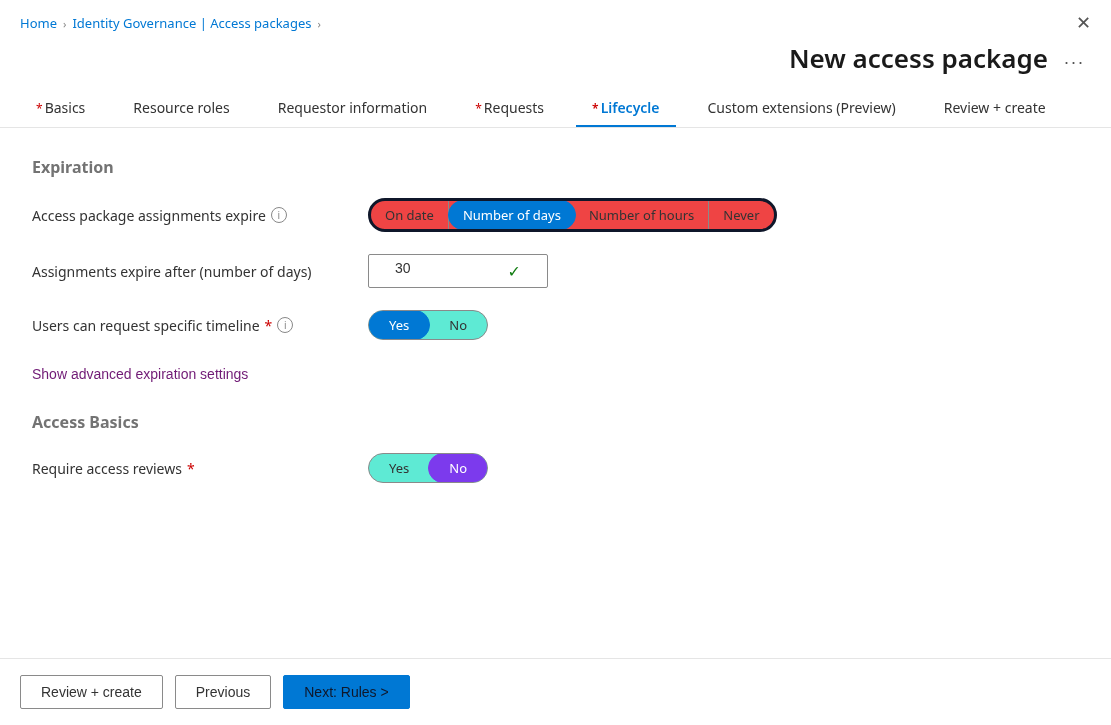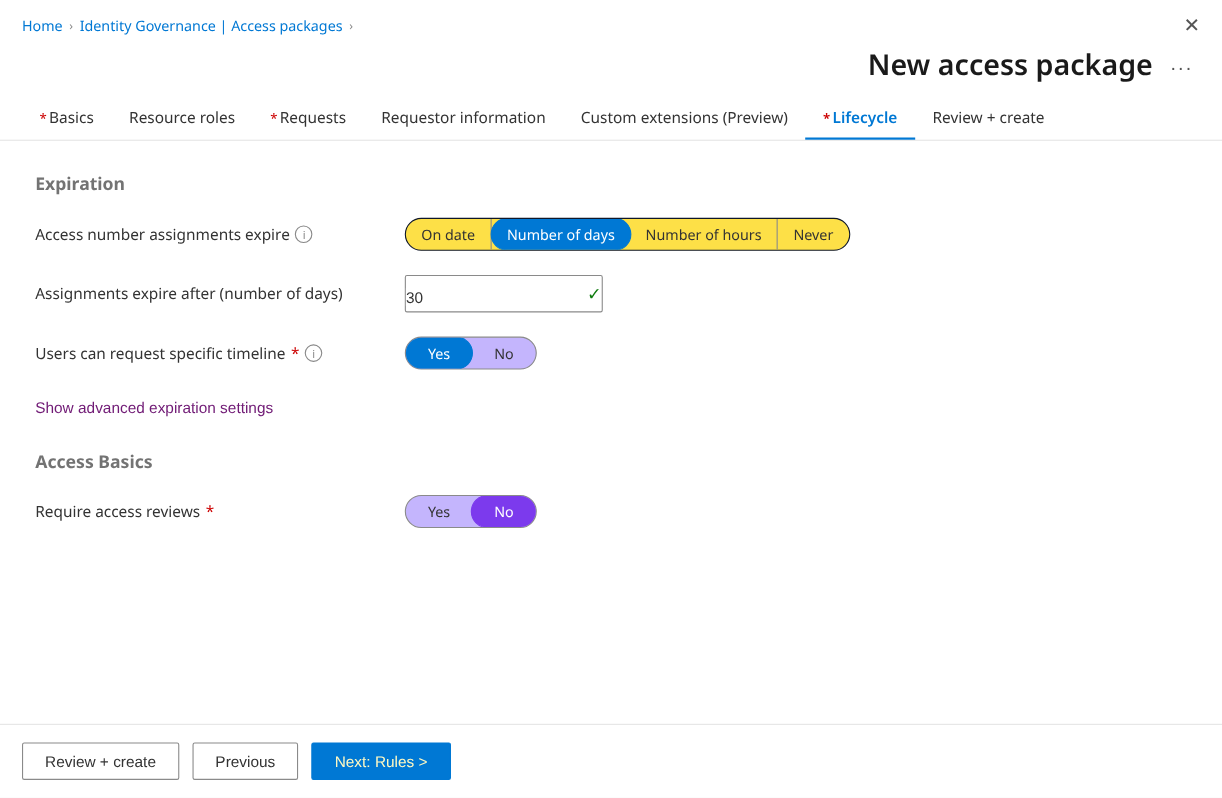--- a/index.html
+++ b/index.html
@@ -71,7 +71,7 @@
     }
     .tabs {
       display: flex;
-      gap: 0;
+      gap: 16px;
       flex-wrap: nowrap;
       align-items: flex-end;
     }

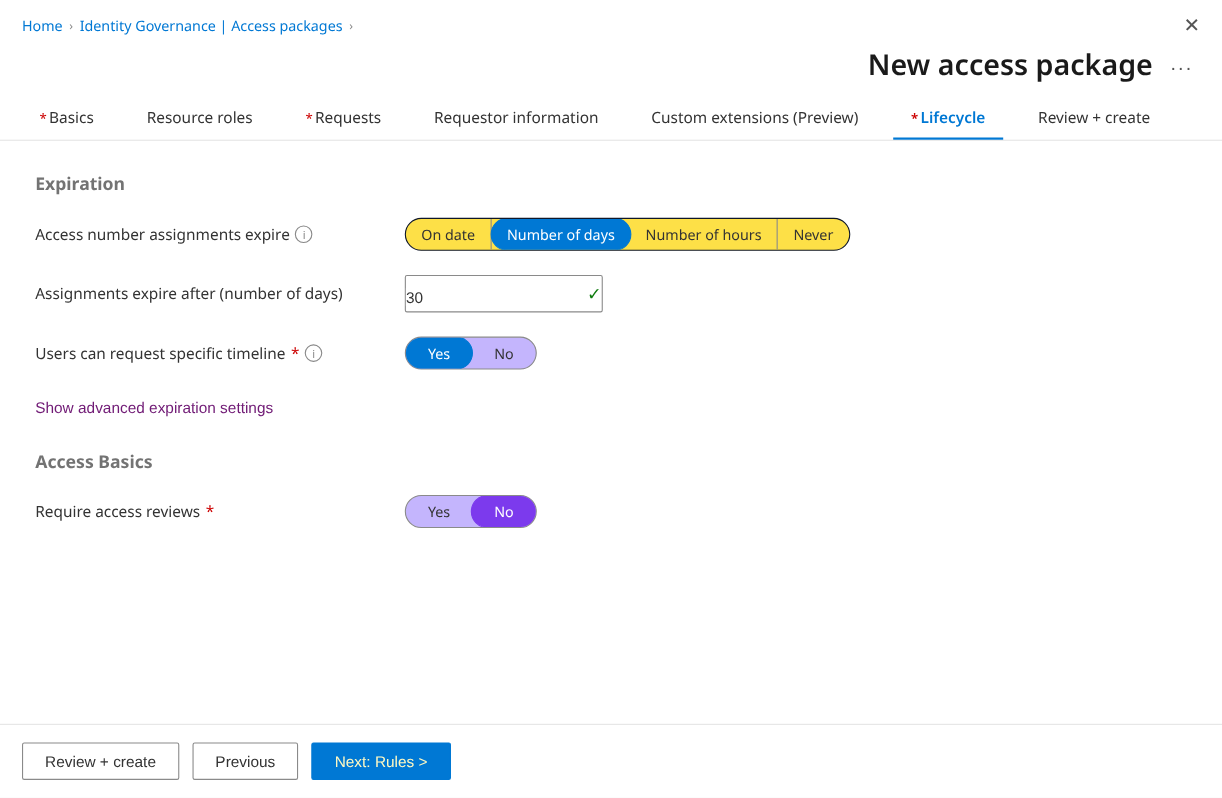--- a/index.html
+++ b/index.html
@@ -278,10 +278,10 @@
         <span>Resource roles</span>
       </div>
       <div class="tab">
+        <span>Requestor information</span>
+      </div>
+      <div class="tab">
         <span class="required-star">*</span><span>Requests</span>
-      </div>
-      <div class="tab">
-        <span>Requestor information</span>
       </div>
       <div class="tab">
         <span>Custom extensions (Preview)</span>

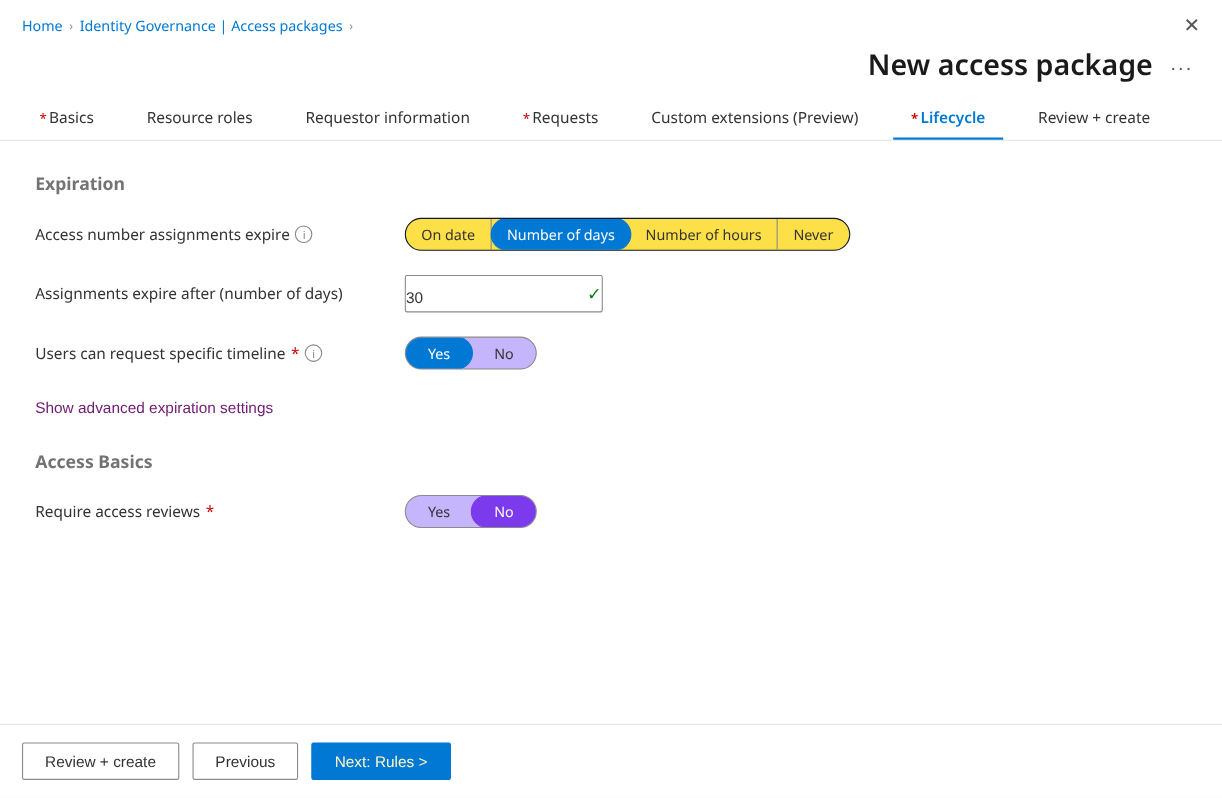--- a/index.html
+++ b/index.html
@@ -283,11 +283,11 @@
       <div class="tab">
         <span class="required-star">*</span><span>Requests</span>
       </div>
-      <div class="tab">
-        <span>Custom extensions (Preview)</span>
-      </div>
       <div class="tab active">
         <span class="required-star">*</span><span>Lifecycle</span>
+      </div>
+      <div class="tab">
+        <span>Custom extensions (Preview)</span>
       </div>
       <div class="tab">
         <span>Review + create</span>

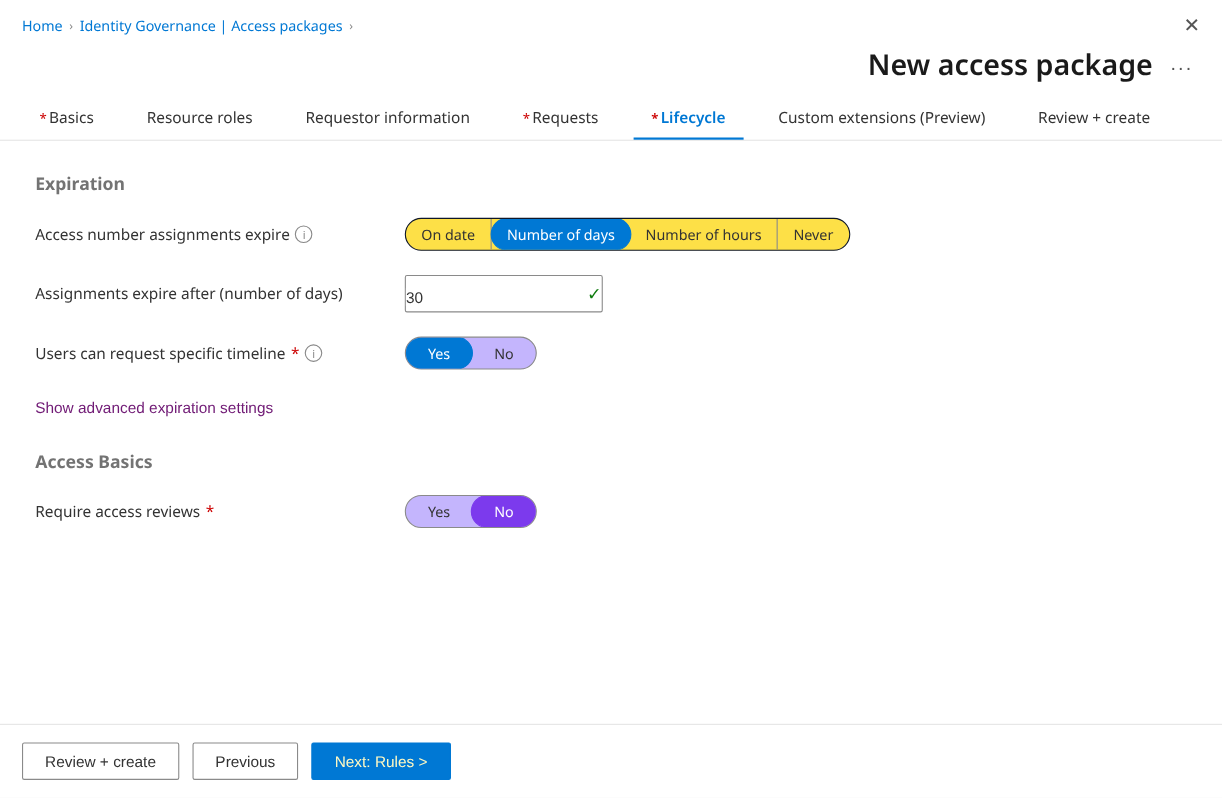--- a/index.html
+++ b/index.html
@@ -301,7 +301,7 @@
 
     <div class="form-row">
       <div class="form-label">
-        <span>Access number assignments expire</span>
+        <span>Access package assignments expire</span>
         <span class="info-icon" title="More info">i</span>
       </div>
       <div class="segmented-control">

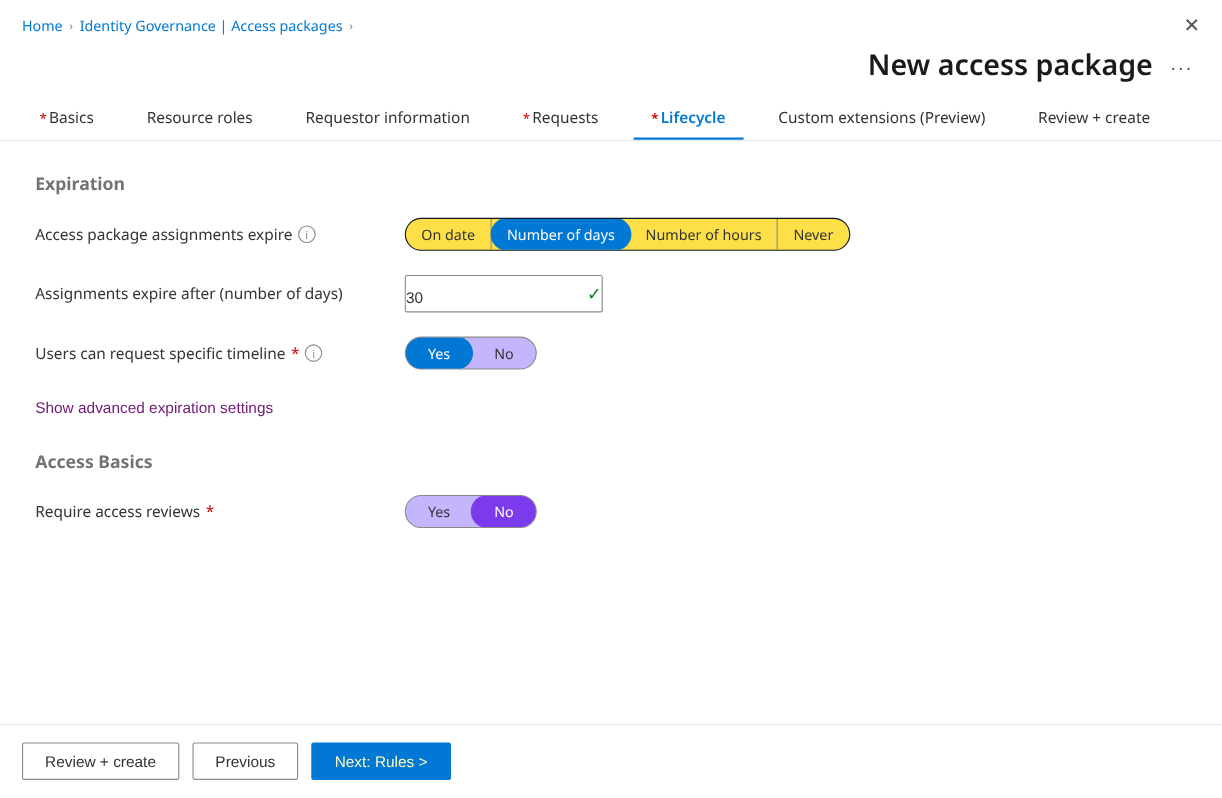--- a/index.html
+++ b/index.html
@@ -136,10 +136,10 @@
     
     .segmented-control {
       display: flex;
-      border: 1px solid #0f172a;
+      border: 3px solid #0f172a;
       border-radius: 20px;
       overflow: hidden;
-      background: #fde047;
+      background: #ef4444;
     }
     .segment-option {
       padding: 5px 14px;

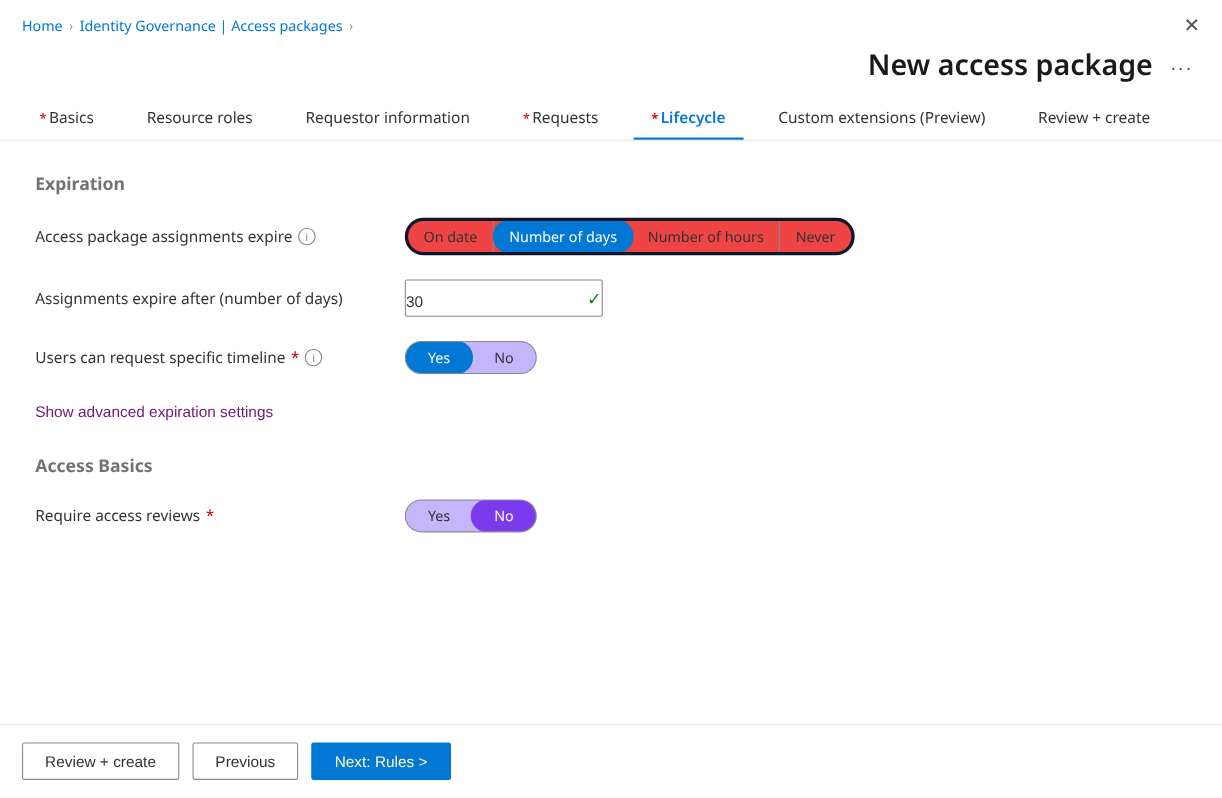--- a/index.html
+++ b/index.html
@@ -196,10 +196,10 @@
     
     .input-field {
       display: flex;
-      align-items: flex-end;
+      align-items: flex-start;
       border: 1px solid #8a8a8a;
       border-radius: 2px;
-      padding: 5px 0;
+      padding: 5px 26px;
       width: 180px;
       gap: 8px;
     }

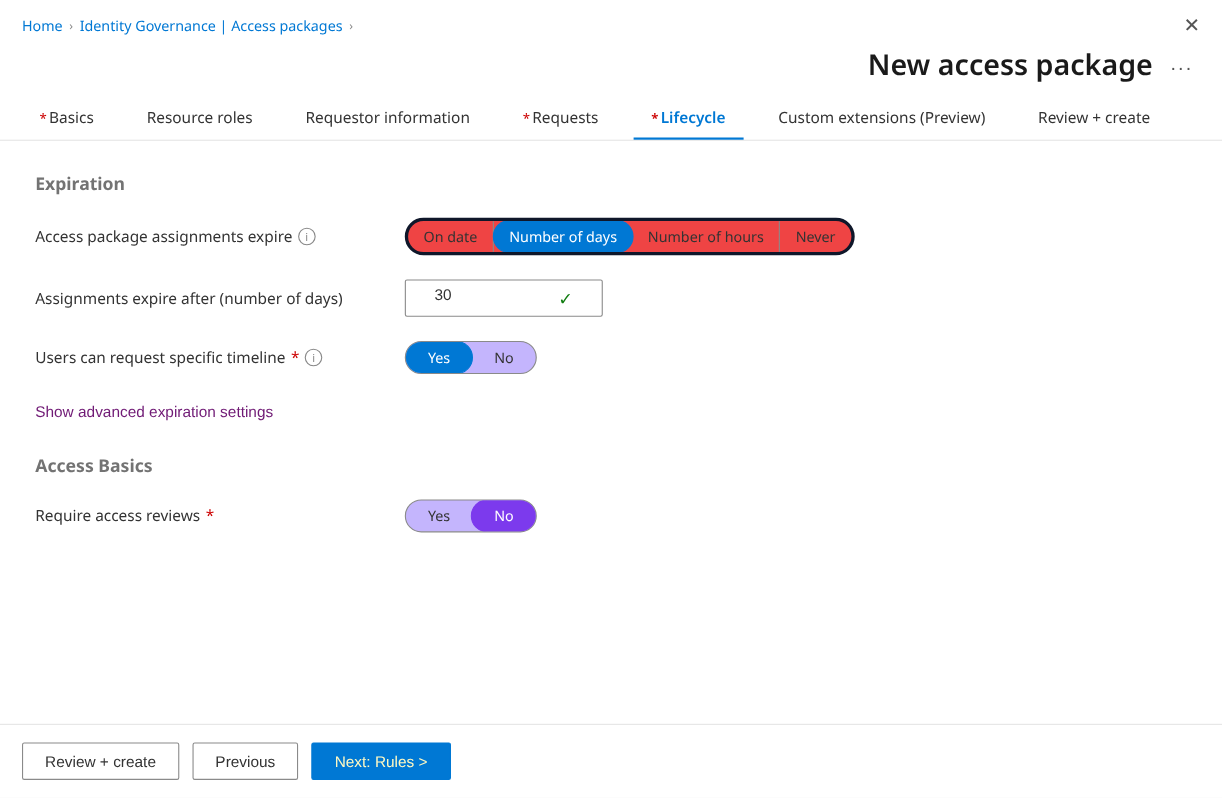--- a/index.html
+++ b/index.html
@@ -167,7 +167,7 @@
       border: 1px solid #8a8a8a;
       border-radius: 20px;
       overflow: hidden;
-      background: #c4b5fd;
+      background: #5eead4;
       justify-content: space-between;
     }
     .toggle-option {

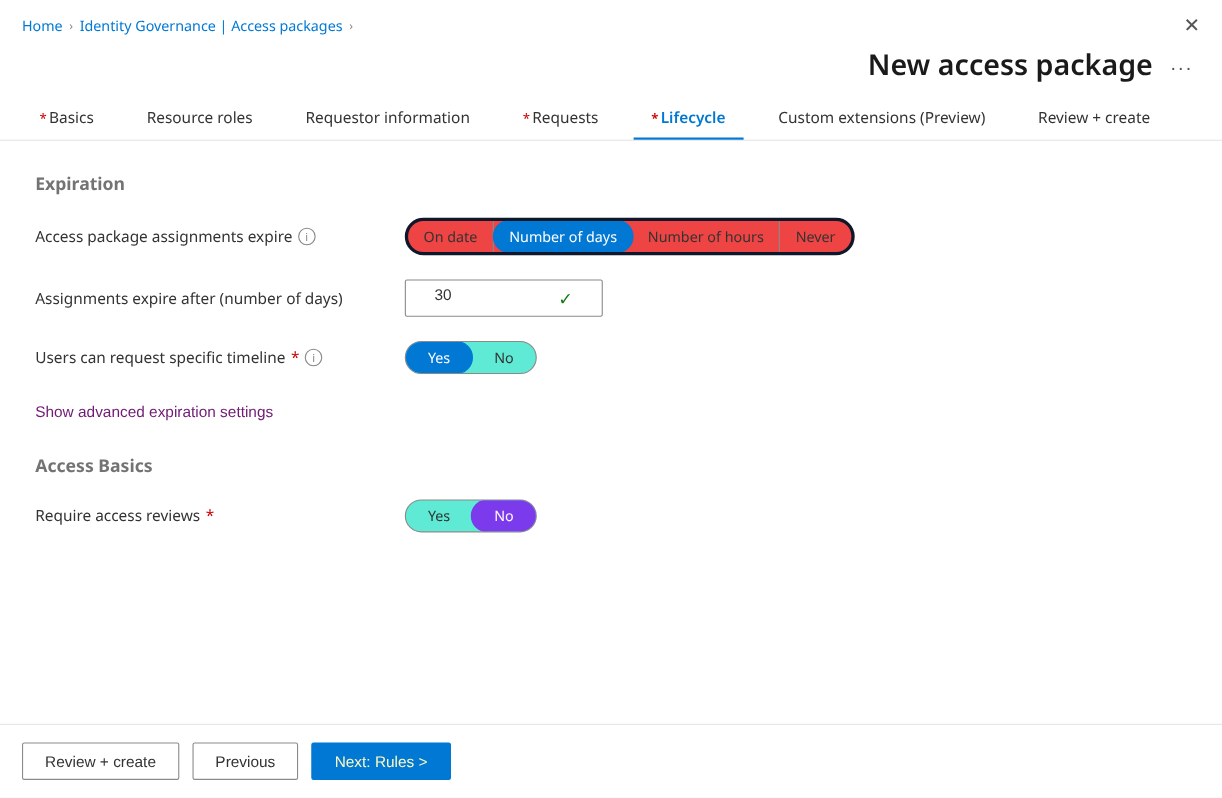--- a/index.html
+++ b/index.html
@@ -245,7 +245,7 @@
     }
     .btn-primary {
       background: #0078d4;
-      color: #fef9c3;
+      color: #0f172a;
       border: 1px solid #0078d4;
       padding: 8px 20px;
       font-size: 14px;

